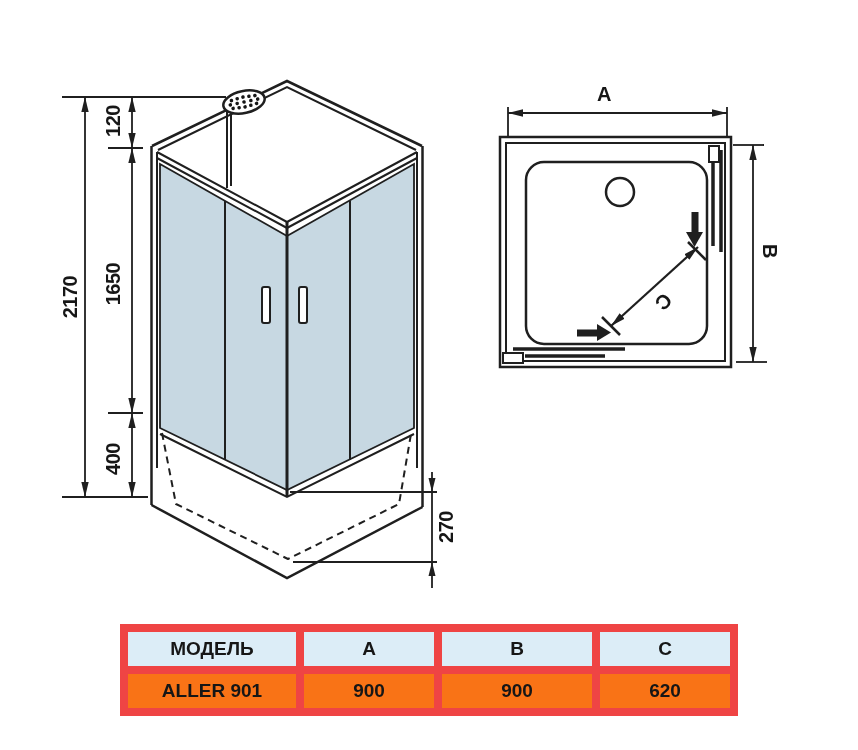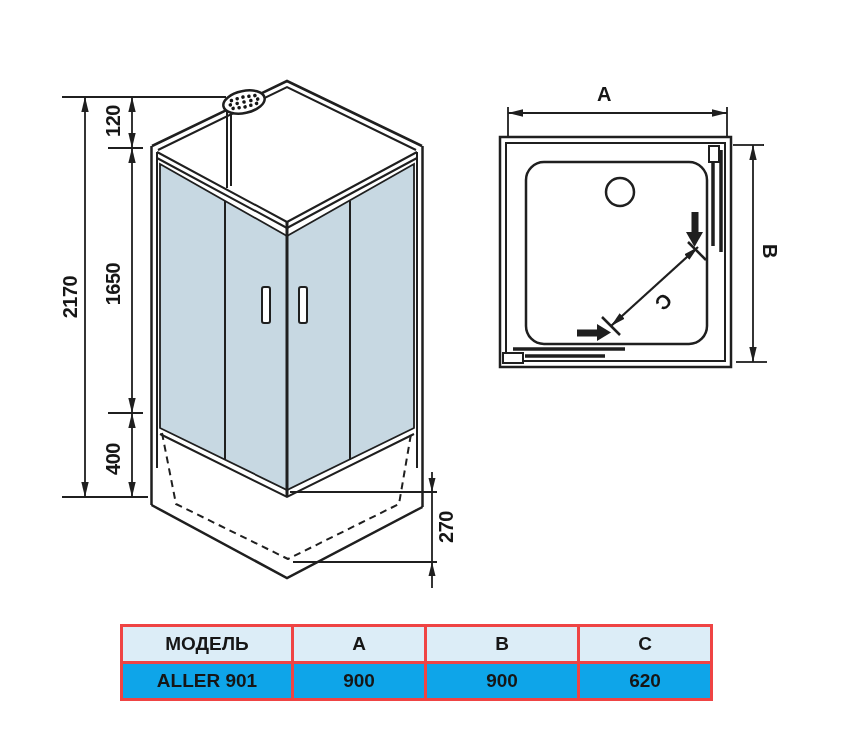--- a/index.html
+++ b/index.html
@@ -13,7 +13,7 @@
   
   .spec-table{position:absolute;left:120px;top:624px;width:582px;border-collapse:collapse;
               table-layout:fixed;}
-  .spec-table td{border:3px solid #ef4444;text-align:center;vertical-align:middle;
+  .spec-table td{border:8px solid #ef4444;text-align:center;vertical-align:middle;
                  font-weight:bold;font-size:19px;color:#161616;height:34px;padding:0;}
   .spec-table tr.hdr td{background:#dcedf7;}
   .spec-table tr.val td{background:#0ea5e9;}

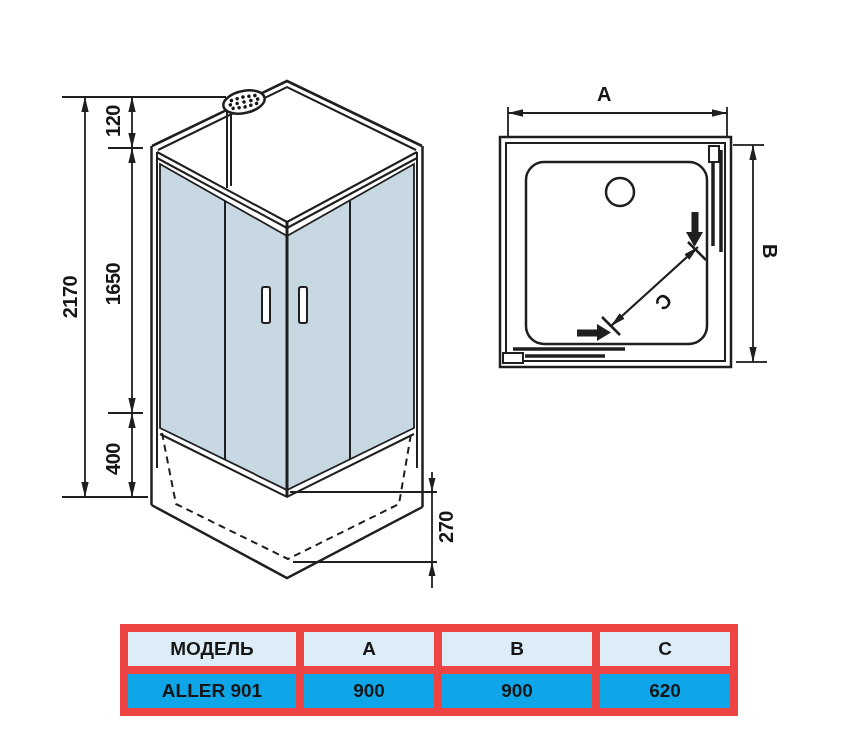--- a/index.html
+++ b/index.html
@@ -16,7 +16,7 @@
   .spec-table td{border:8px solid #ef4444;text-align:center;vertical-align:middle;
                  font-weight:bold;font-size:19px;color:#161616;height:34px;padding:0;}
   .spec-table tr.hdr td{background:#dcedf7;}
-  .spec-table tr.val td{background:#0ea5e9;}
+  .spec-table tr.val td{background:#f97316;}
   .c0{width:168px;} .c1{width:130px;} .c2{width:150px;} .c3{width:130px;}
 </style>
 </head>

